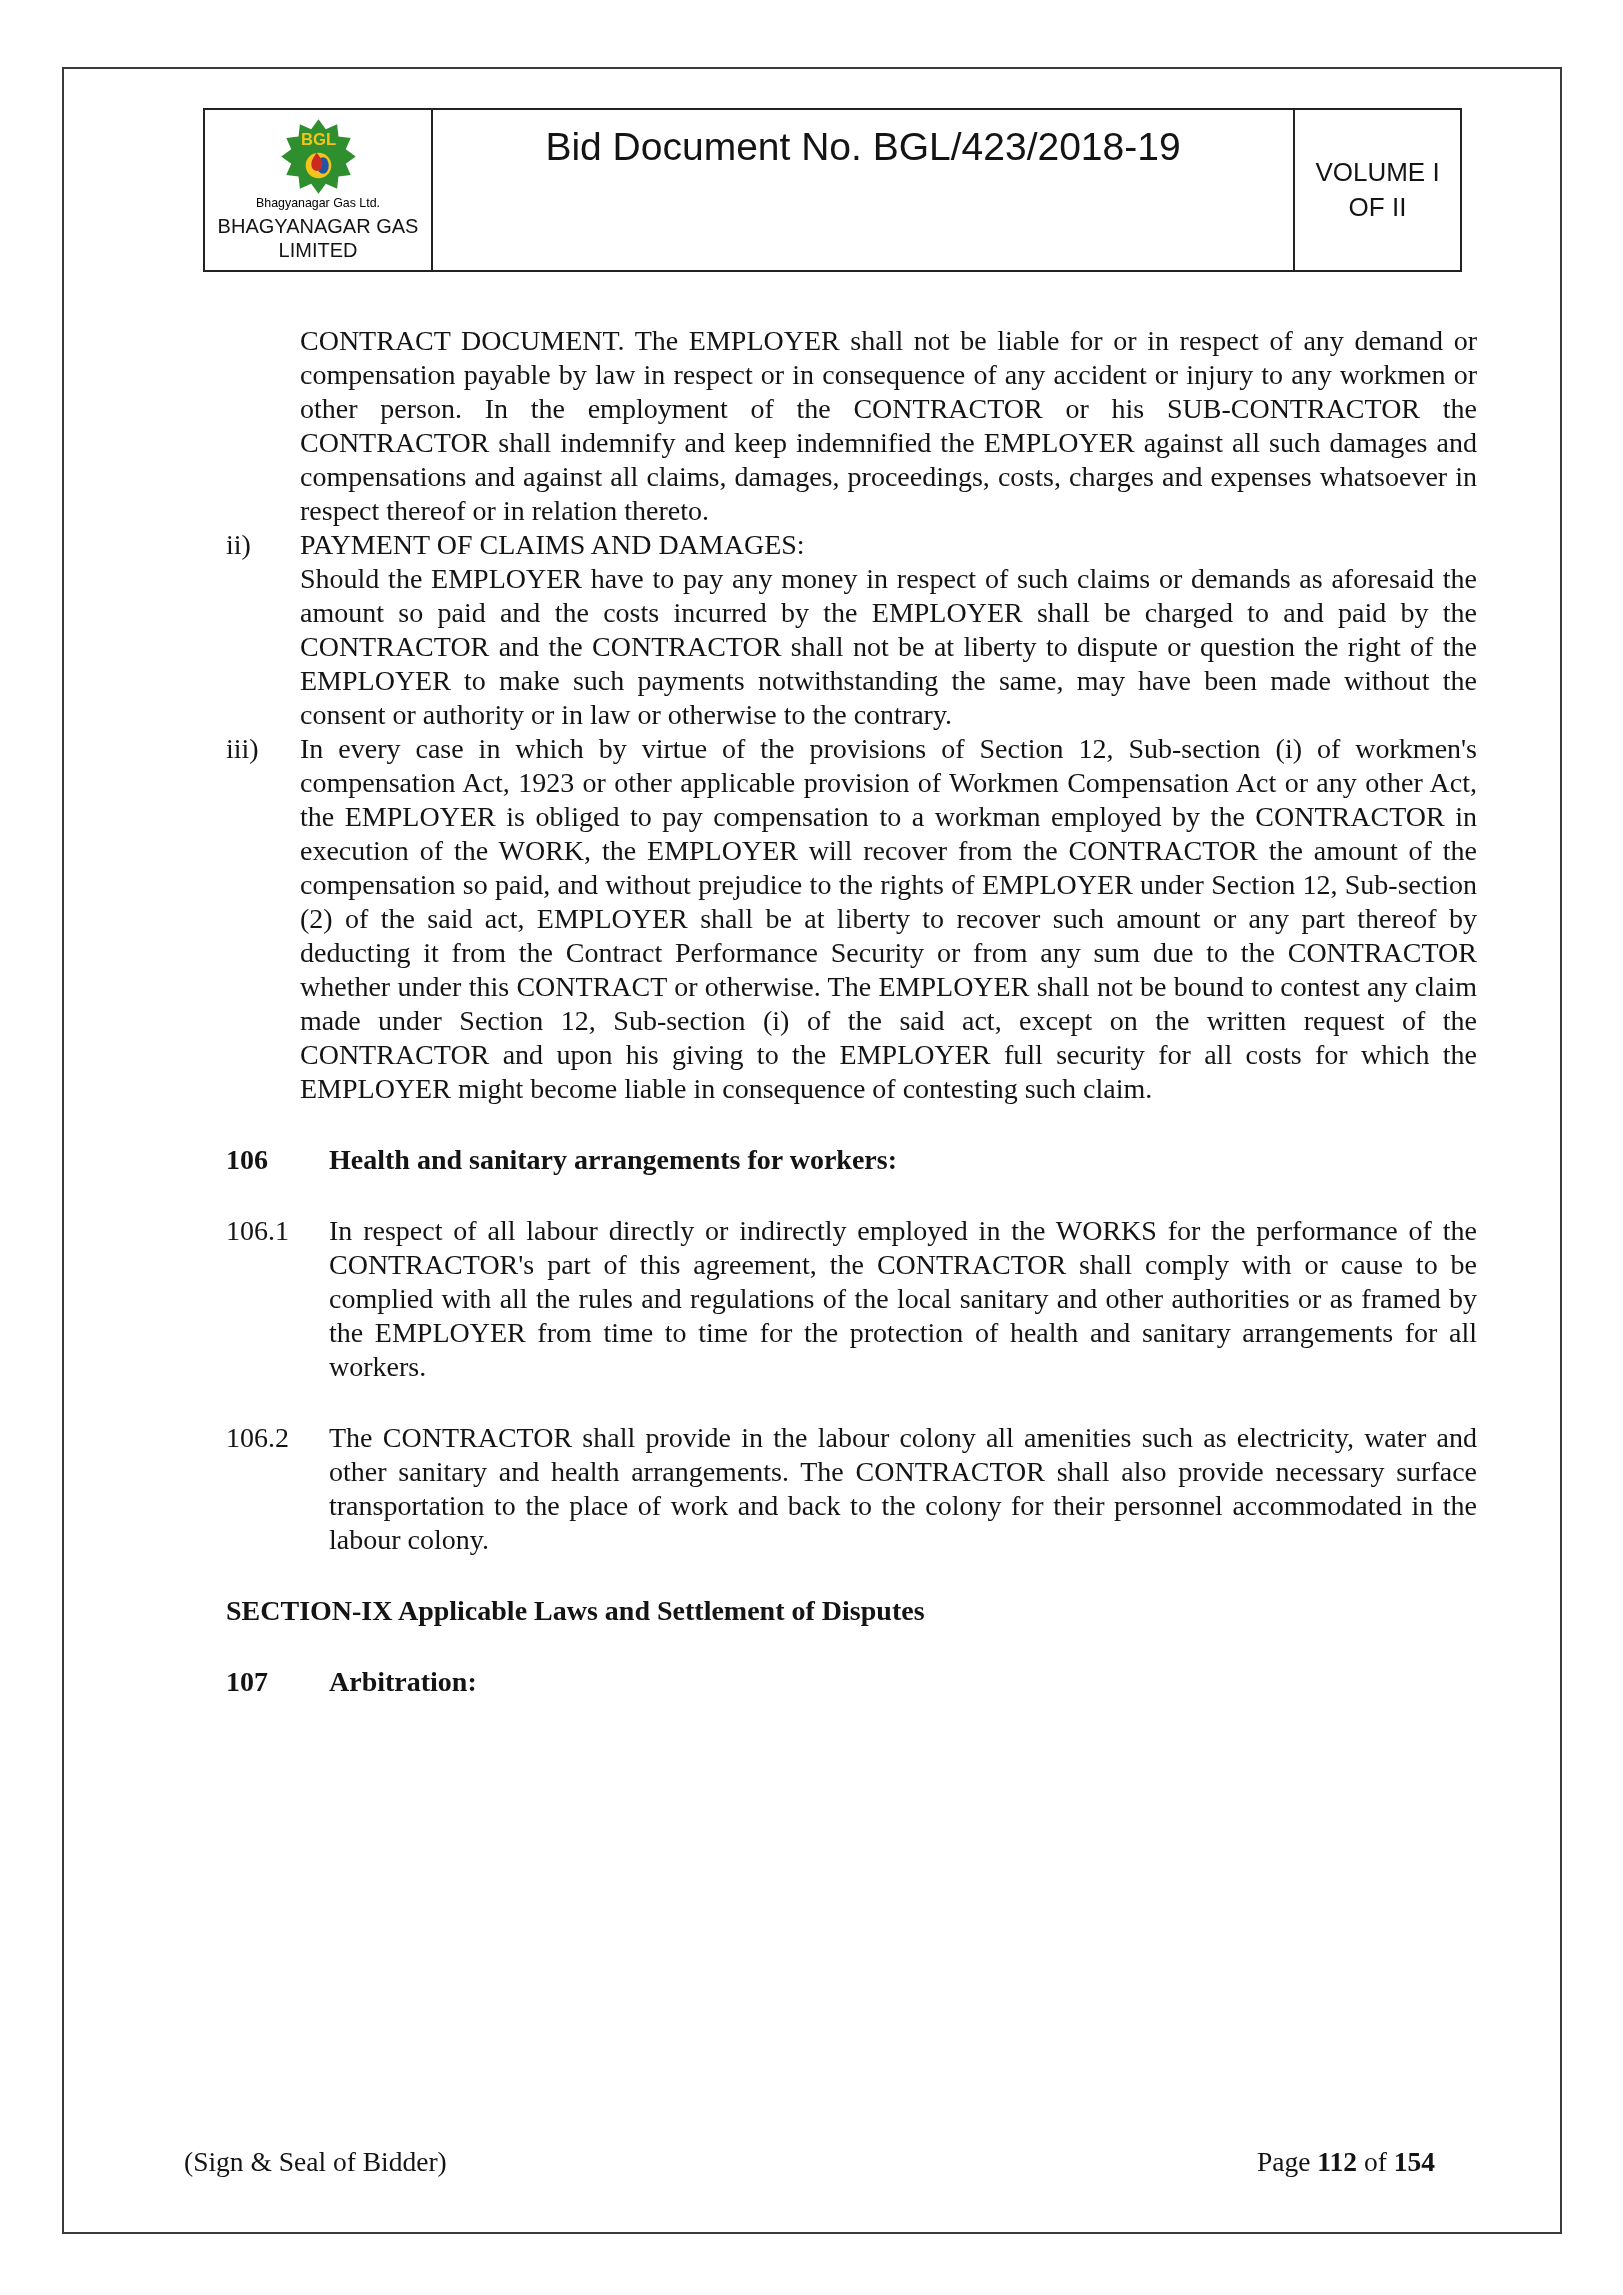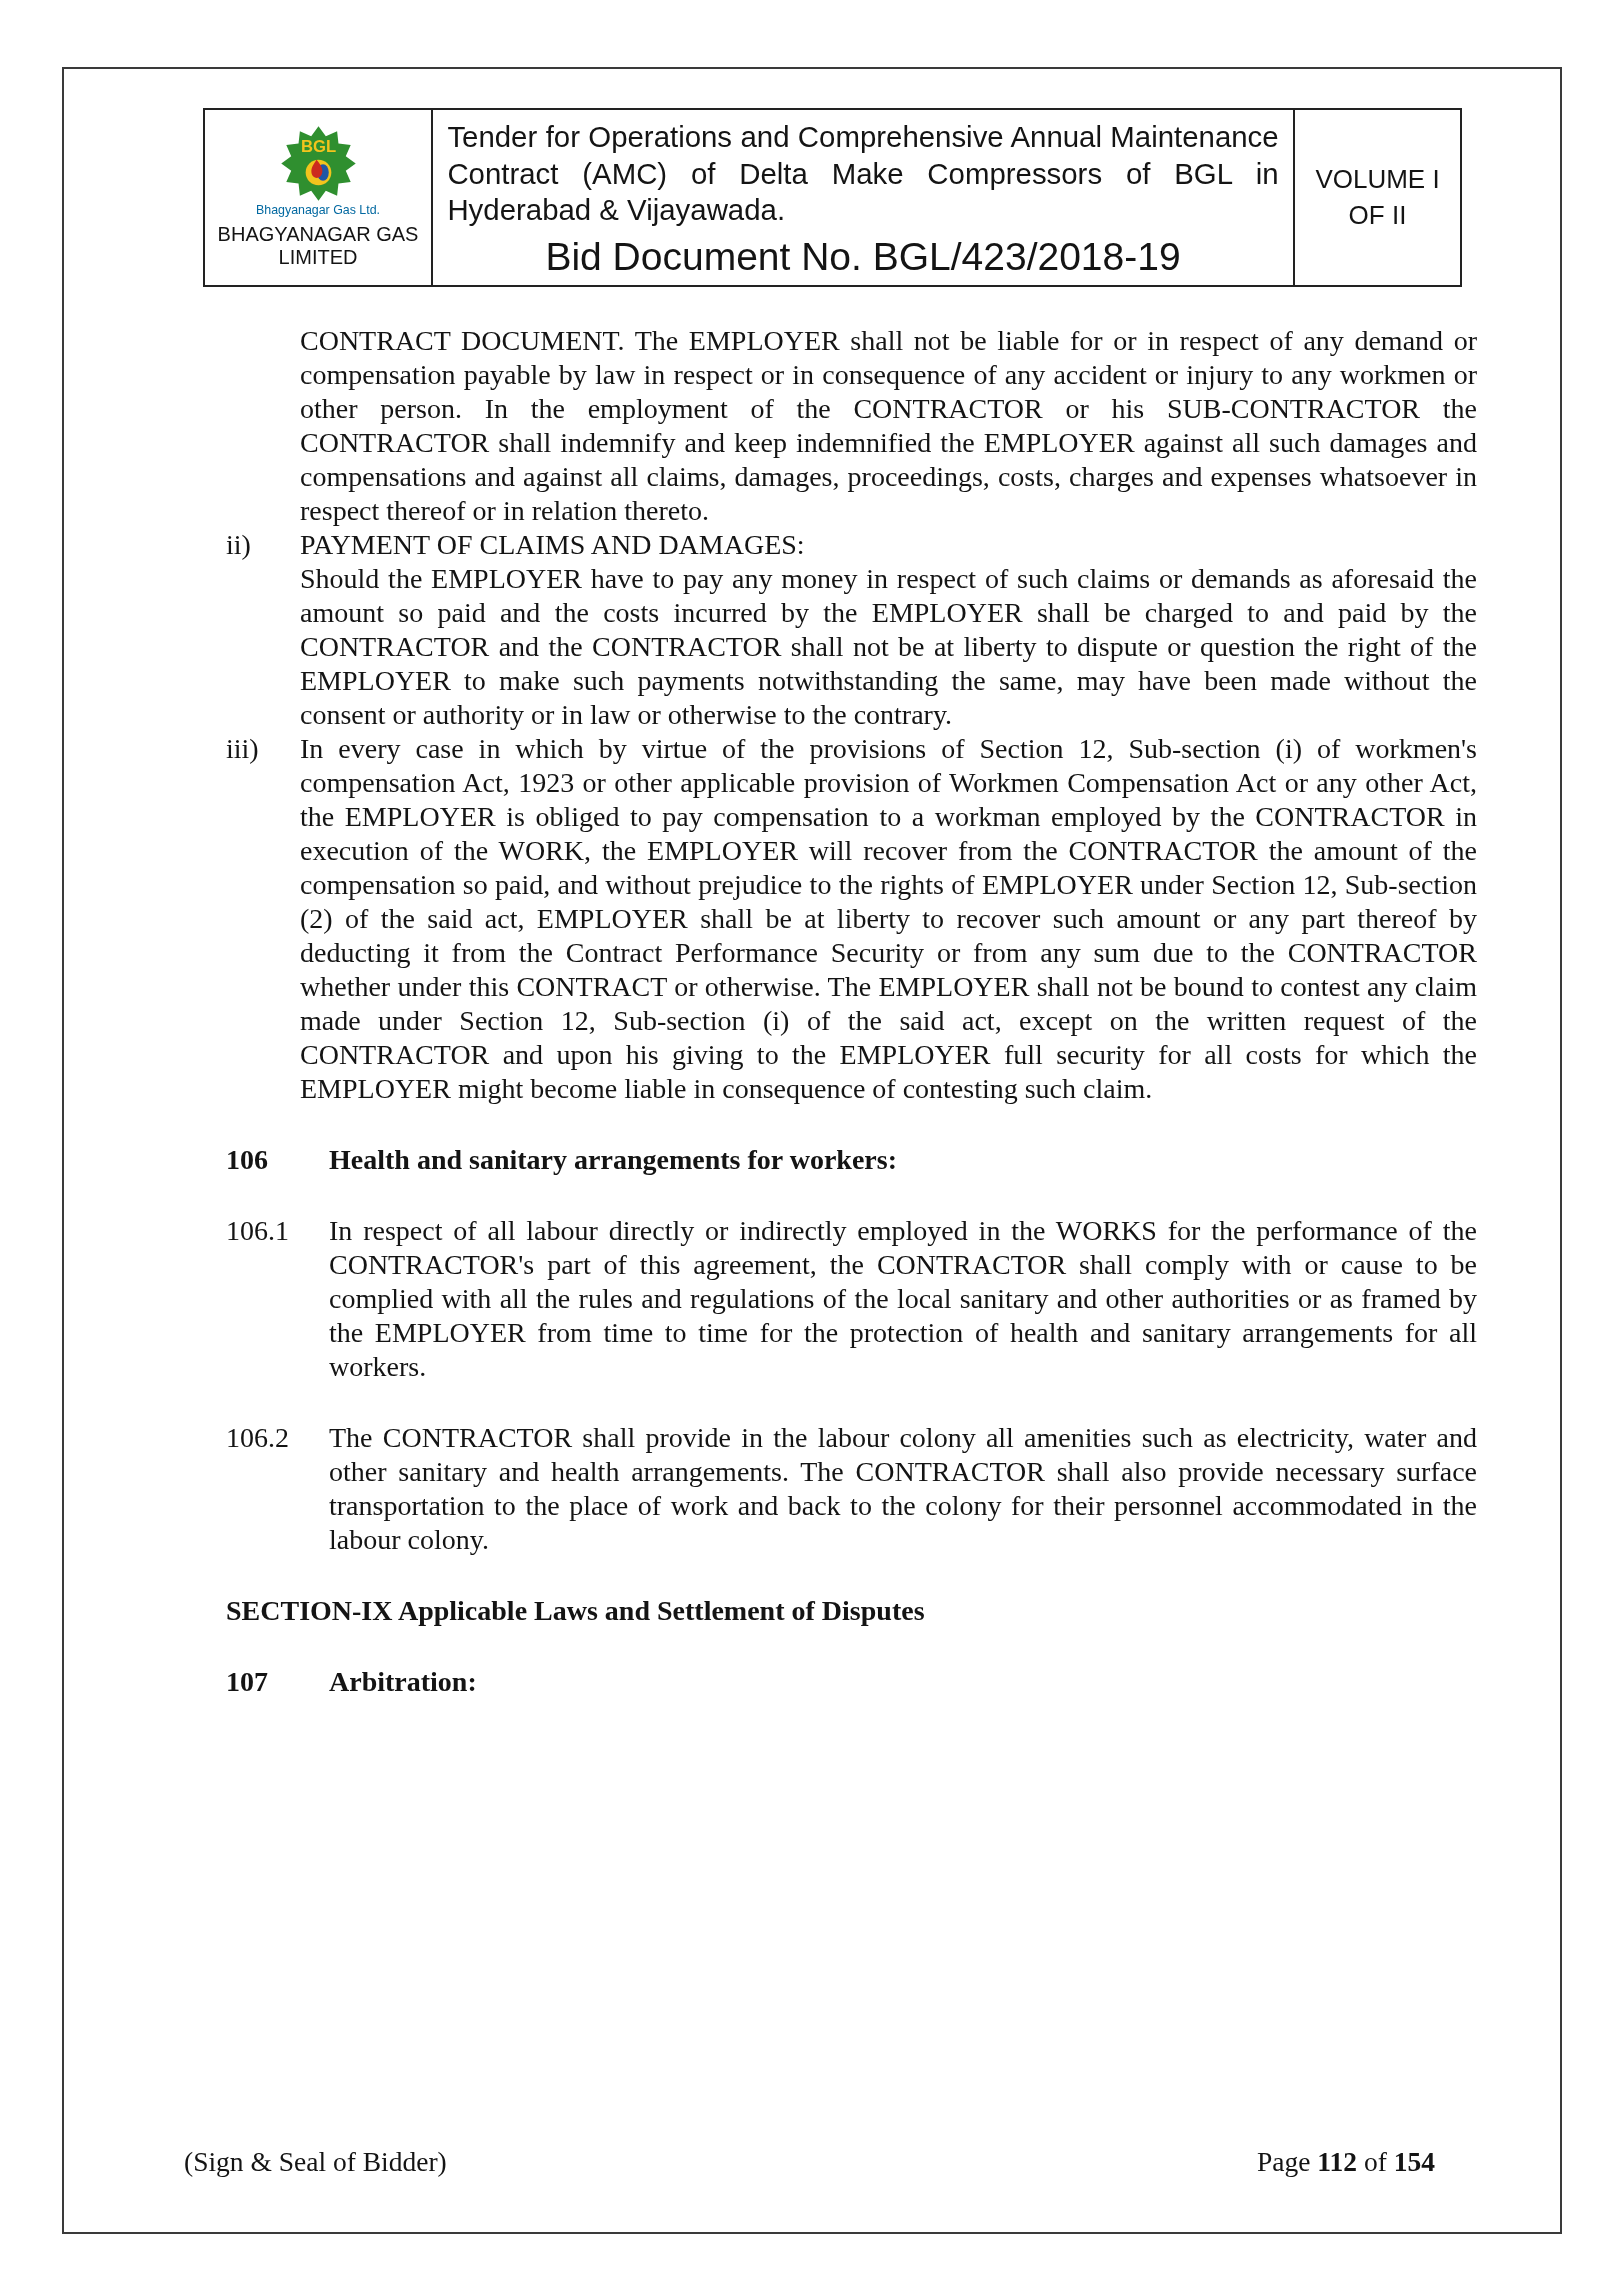--- a/index.html
+++ b/index.html
@@ -70,7 +70,6 @@
     </div>
 
     <div class="cell title-cell">
-      <div class="doc-title">Tender for Operations and Comprehensive Annual Maintenance Contract (AMC) of Delta Make Compressors of BGL in Hyderabad &amp; Vijayawada.</div>
       <div class="bid-no">Bid Document No. BGL/423/2018-19</div>
     </div>
 

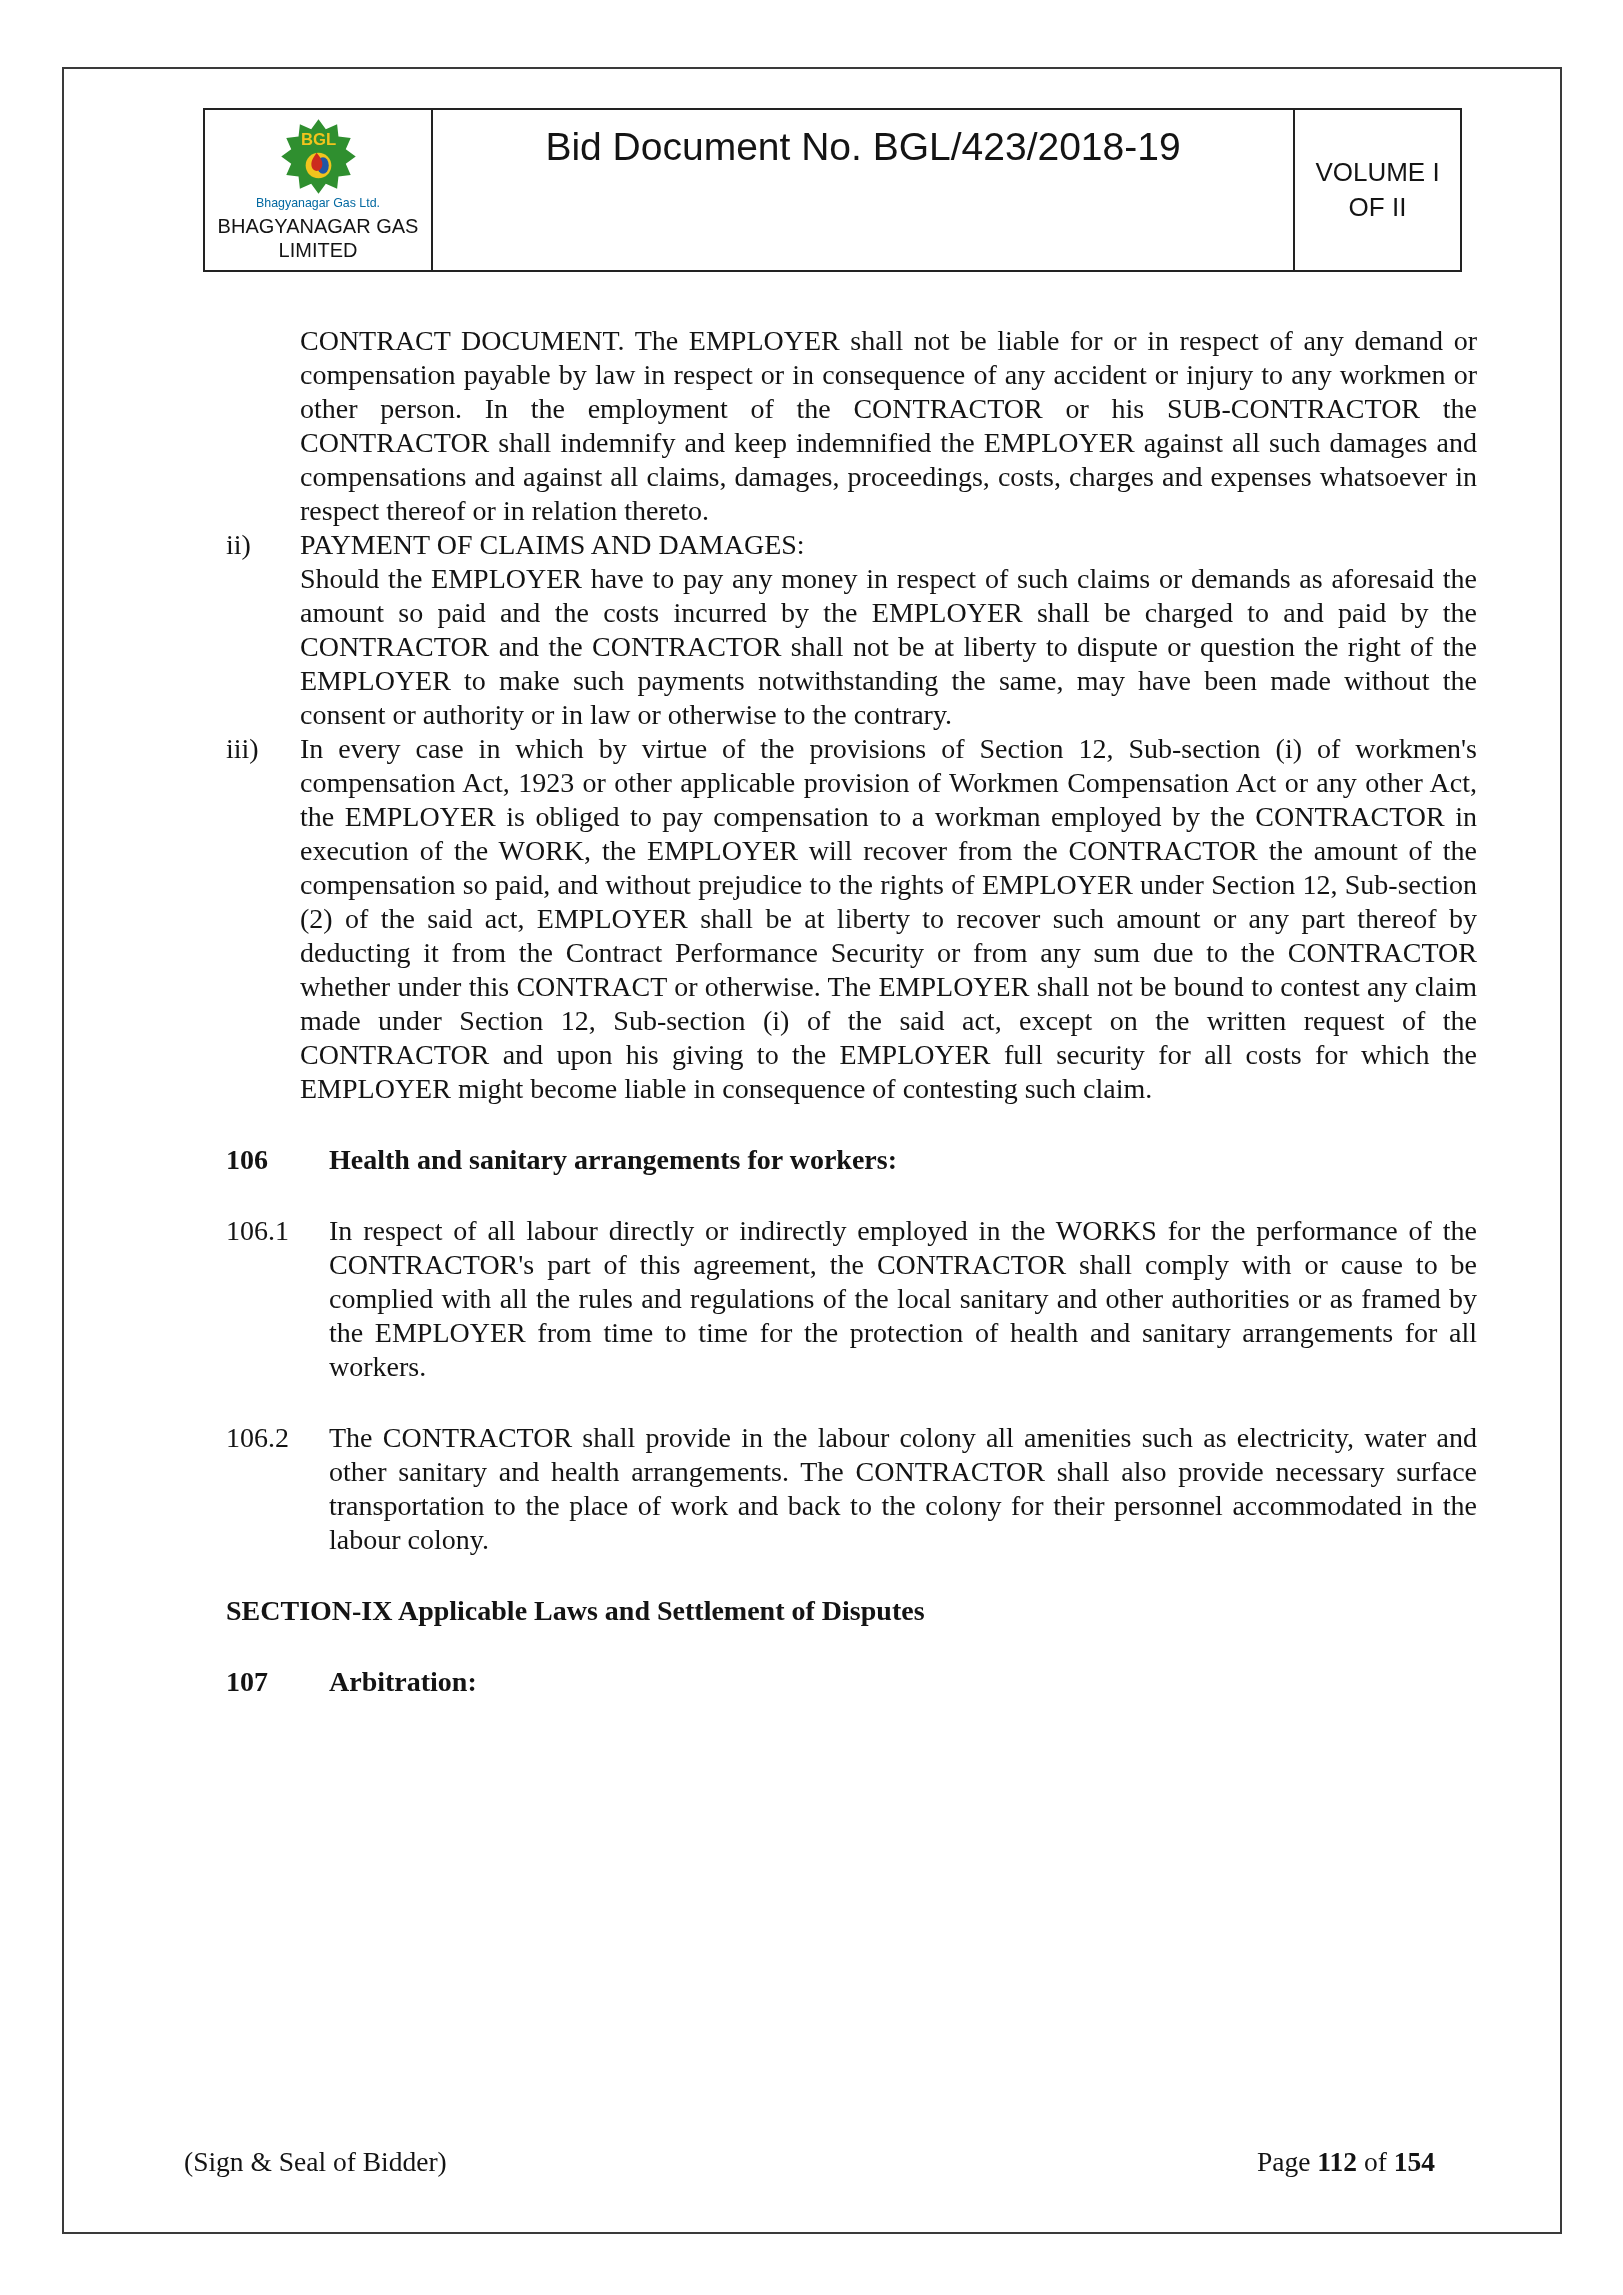--- a/index.html
+++ b/index.html
@@ -24,7 +24,7 @@
   }
   .logo-svg { width:77px; height:77px; }
   .logo-monogram { font-family:"Liberation Sans", sans-serif; font-weight:bold; font-size:26px; }
-  .logo-tagline { font-family:"Liberation Sans", sans-serif; font-size:12.4px; color:#0369a1; margin-top:1.3px; }
+  .logo-tagline { font-family:"Liberation Sans", sans-serif; font-size:12.4px; color:#000000; margin-top:1.3px; }
   .org-name { font-family:"Liberation Sans", sans-serif; font-size:20px; line-height:1.18; margin-top:5.2px; }
   .title-cell { flex:1; padding:9.2px 14.4px 6.5px; font-family:"Liberation Sans", sans-serif; }
   .doc-title { font-size:29.4px; line-height:1.24; text-align:justify; }

